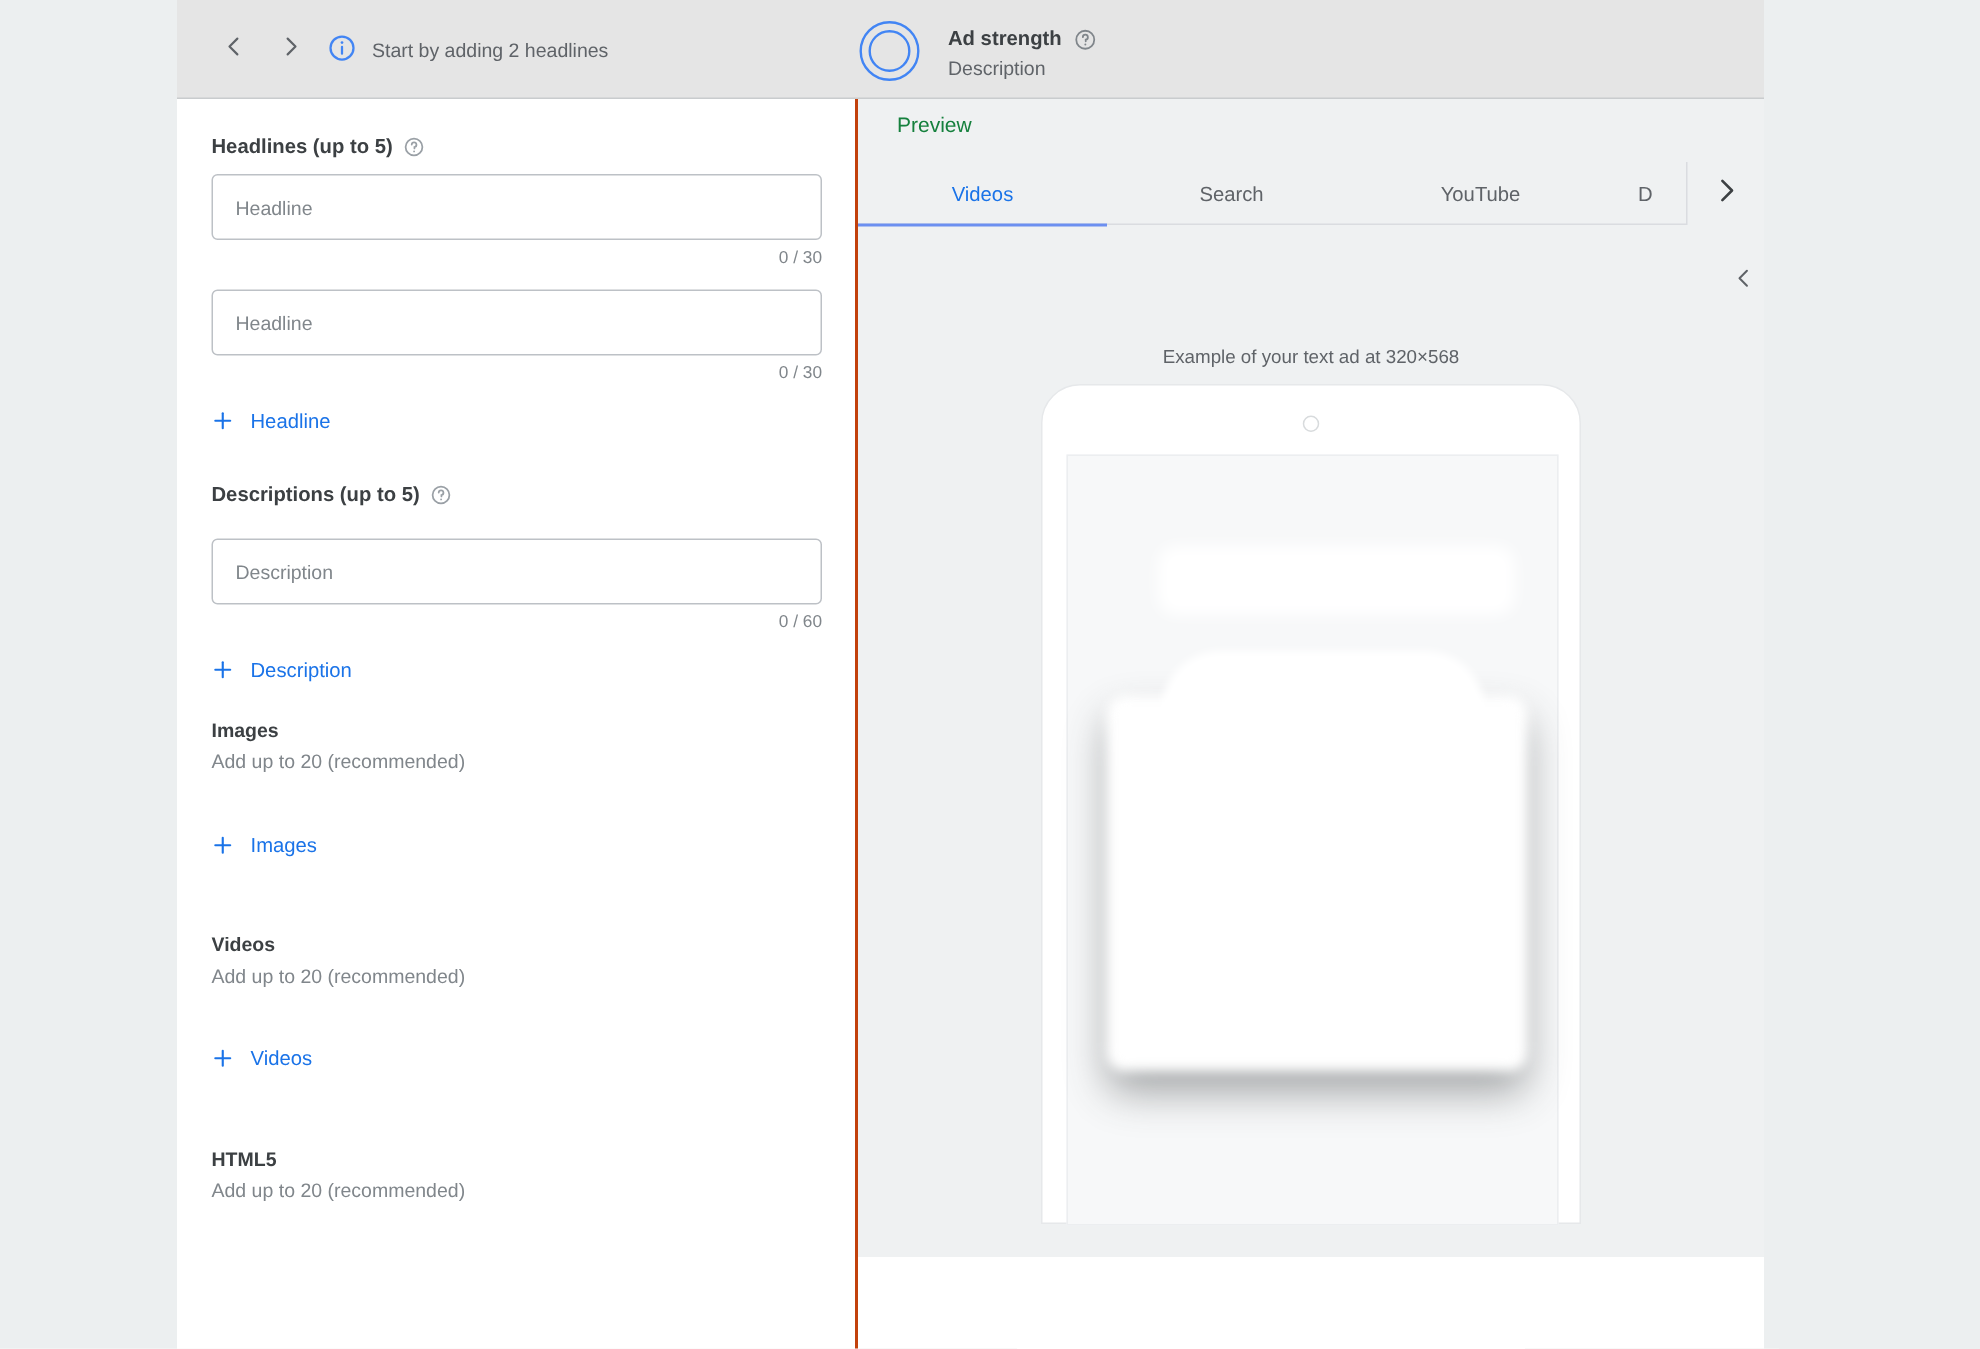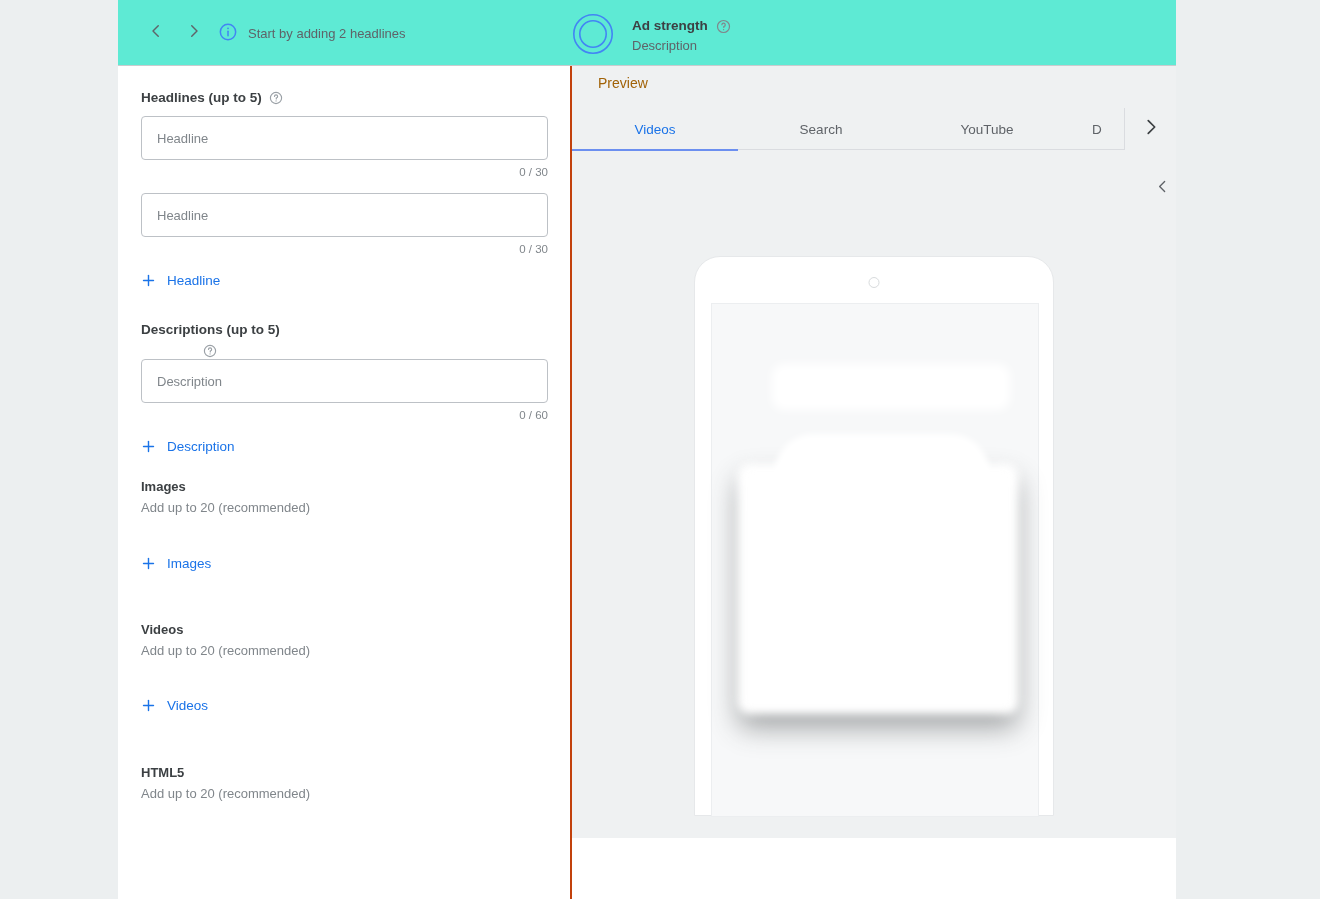--- a/index.html
+++ b/index.html
@@ -49,7 +49,7 @@
   #strength-bar {
     position: relative;
     height: 66px;
-    background: #5eead4;
+    background: #e5e5e5;
     border-bottom: 1px solid #c9ccce;
   }
   .nav-chev {

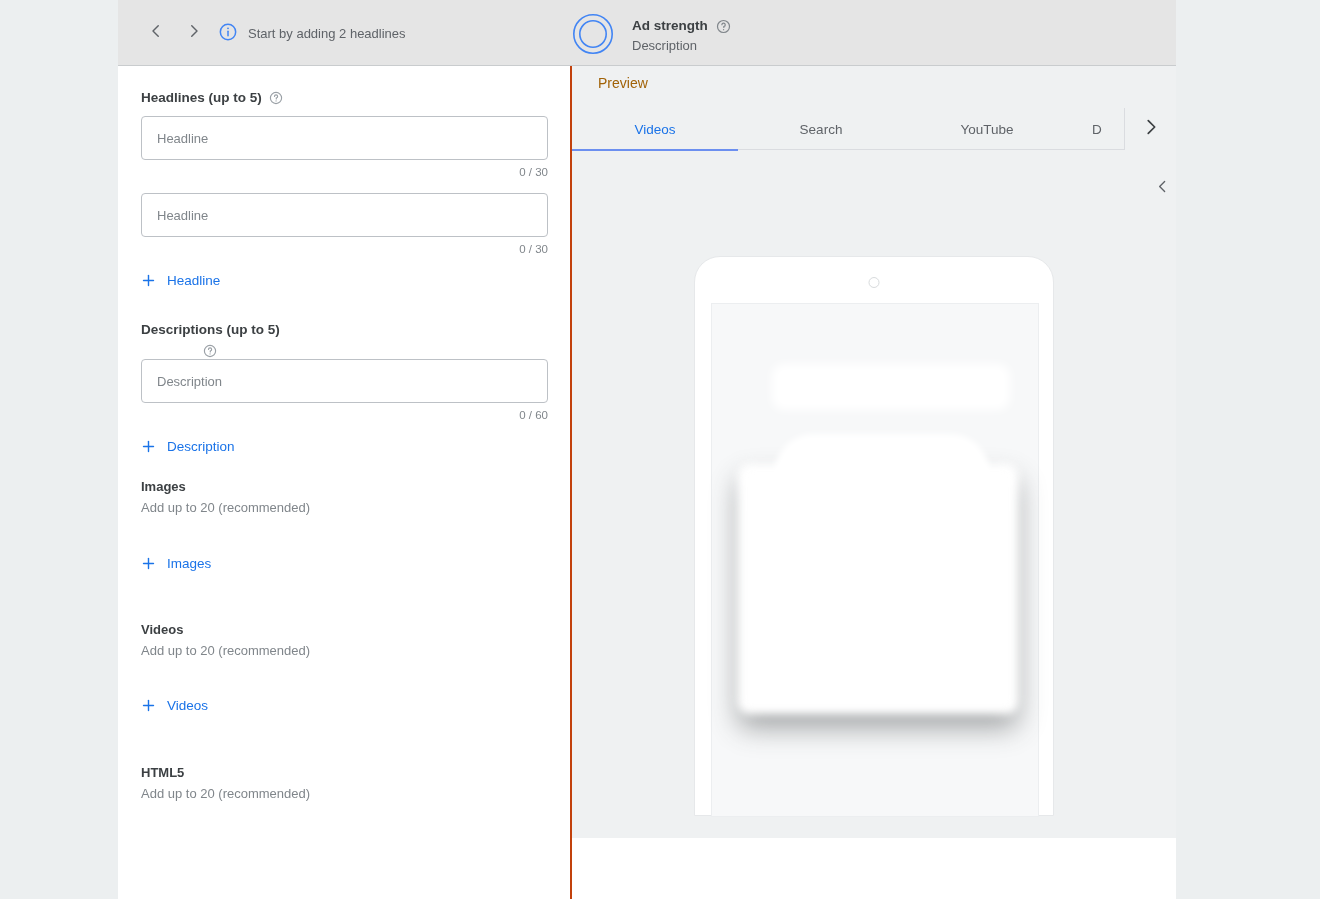--- a/index.html
+++ b/index.html
@@ -174,7 +174,7 @@
   
   #preview-title {
     position: absolute; left: 26px; top: 9px;
-    font-size: 14px; color: #a16207;
+    font-size: 14px; color: #15803d;
   }
   #preview-tabs {
     position: absolute; left: 0; top: 42px;

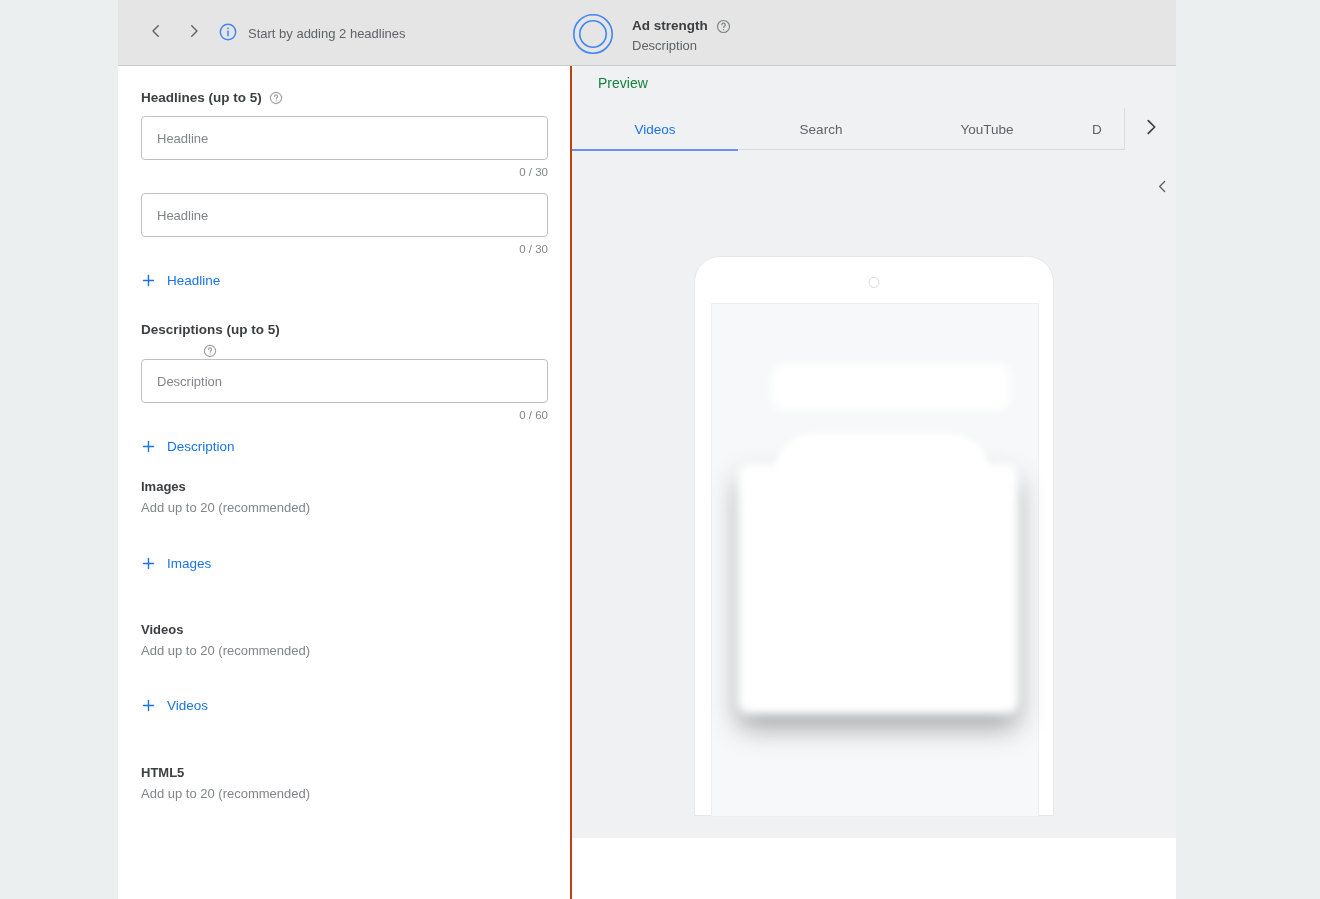--- a/index.html
+++ b/index.html
@@ -443,6 +443,7 @@
         </span>
       </div>
 
+      <div id="preview-caption">Example of your text ad at 320×568</div>
 
       <div id="phone-frame">
         <div id="phone-camera"></div>

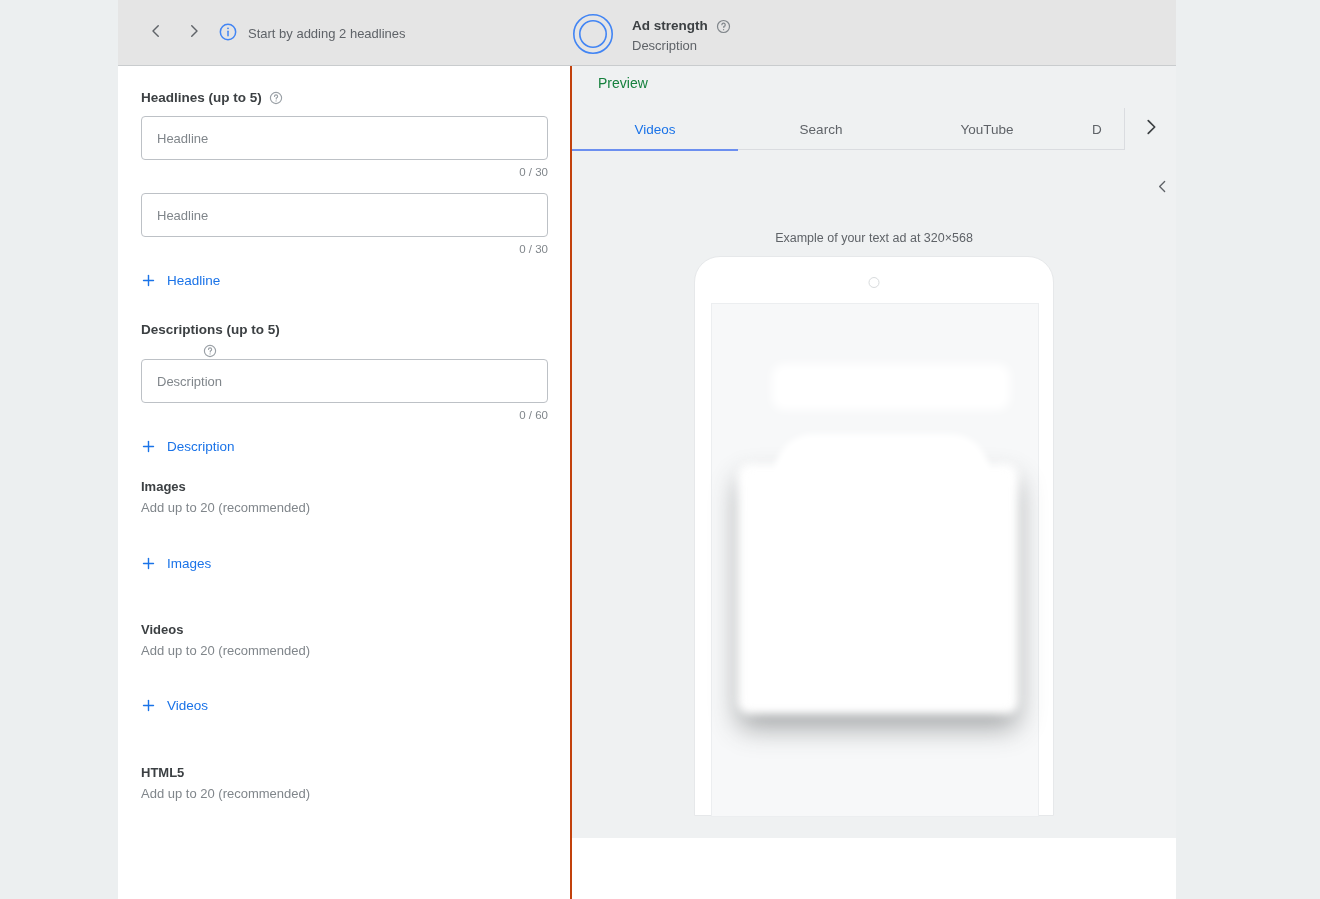--- a/index.html
+++ b/index.html
@@ -363,7 +363,7 @@
         <span class="add-text">Headline</span>
       </div>
 
-      <div class="field-group-label" style="left:23px; top:256px;flex-direction:column;">
+      <div class="field-group-label" style="left:23px; top:256px;">
         <span>Descriptions (up to 5)</span>
         <span class="help-icon">
           <svg viewBox="0 0 24 24" fill="none" stroke="#9aa0a6" stroke-width="2">

